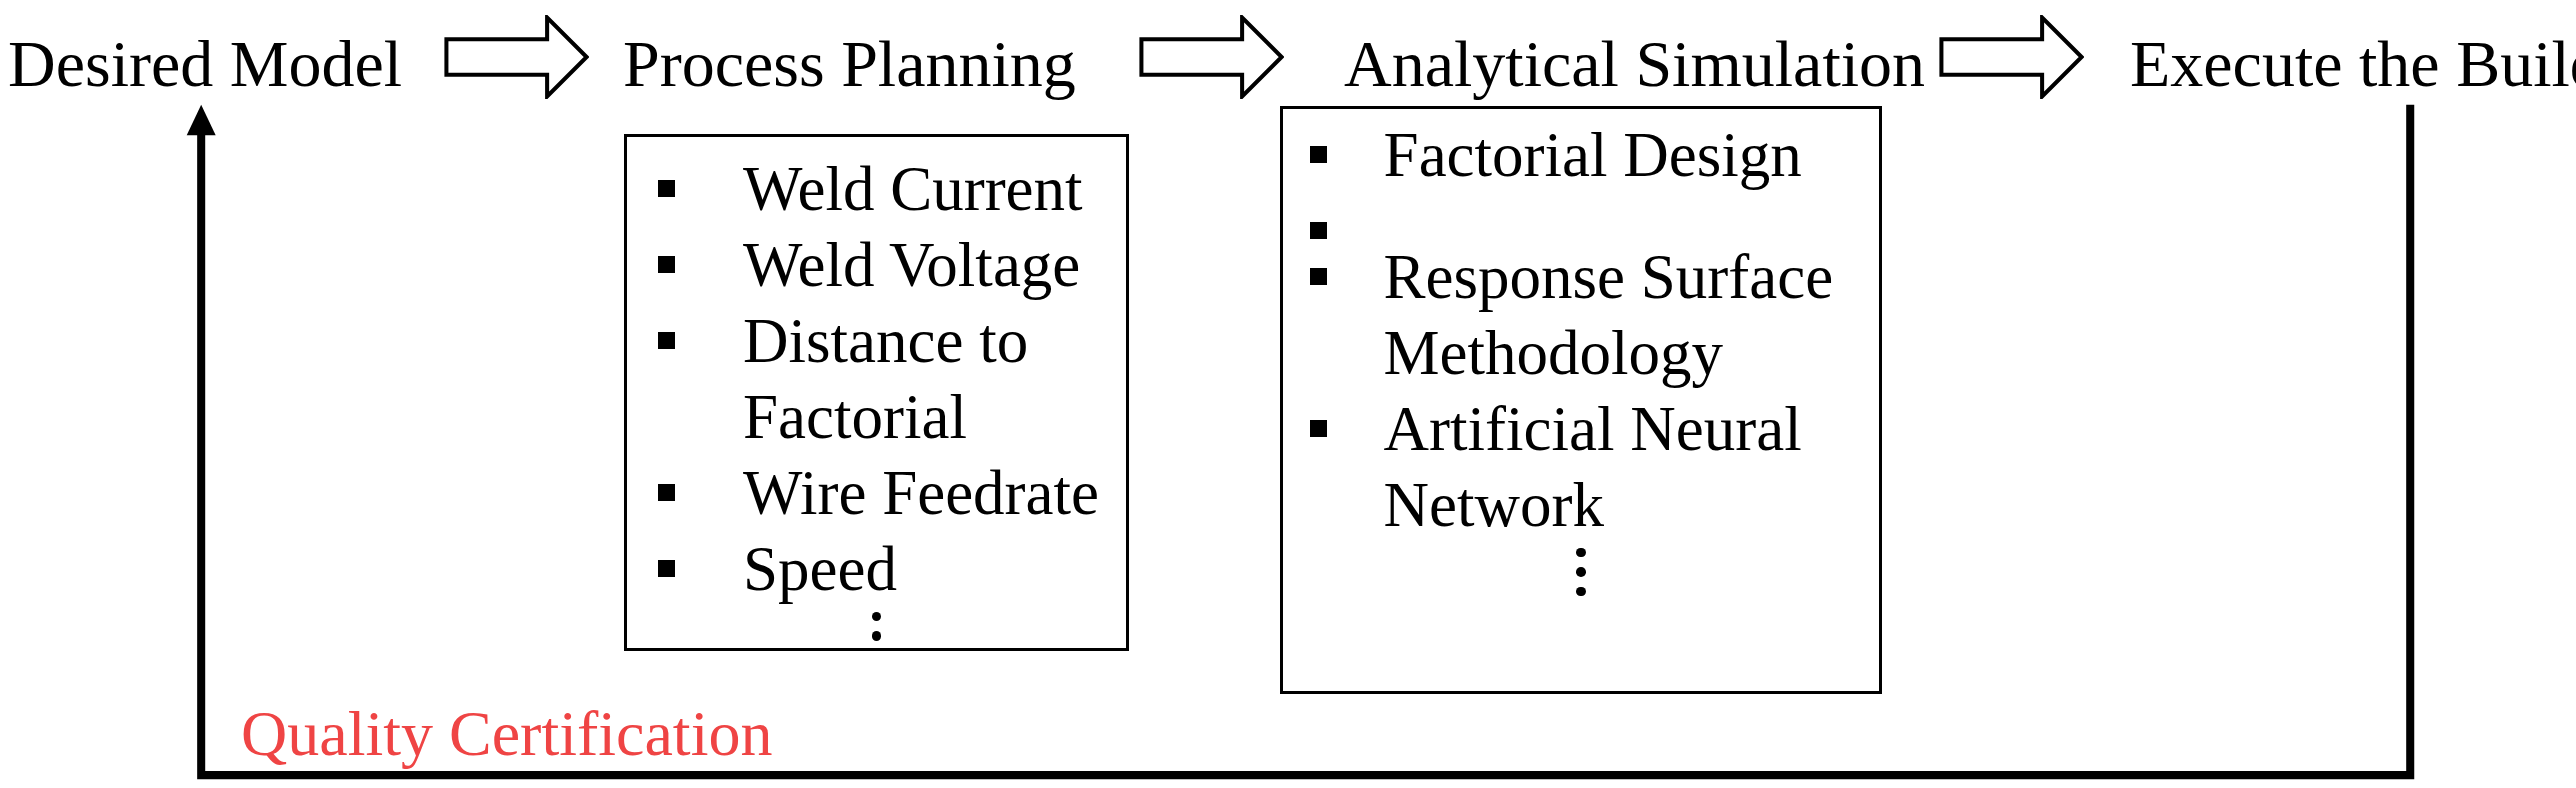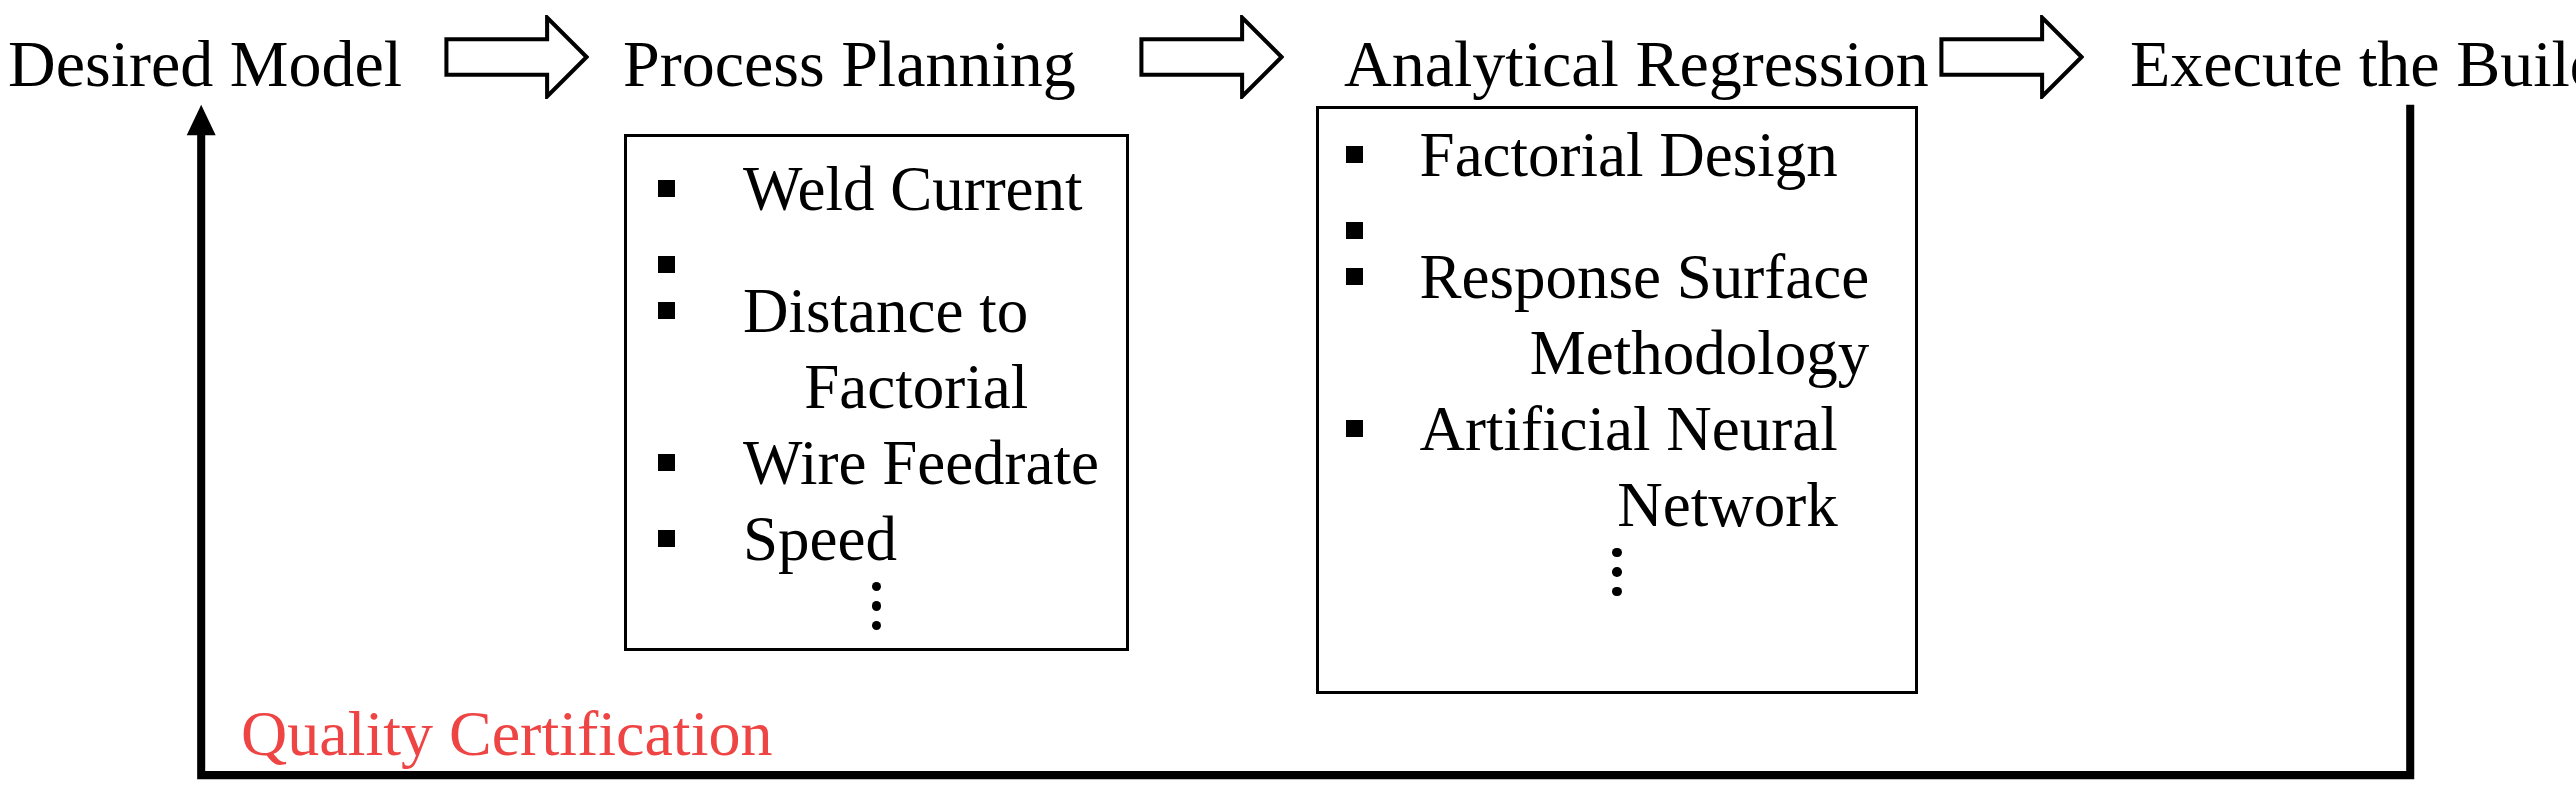--- a/index.html
+++ b/index.html
@@ -18,7 +18,7 @@
   .canvas {
     position: absolute;
     left: 0; top: 0;
-    width: 2576px; height: 789px; text-align: right;
+    width: 2576px; height: 789px;
   }
   
   .flow-label {

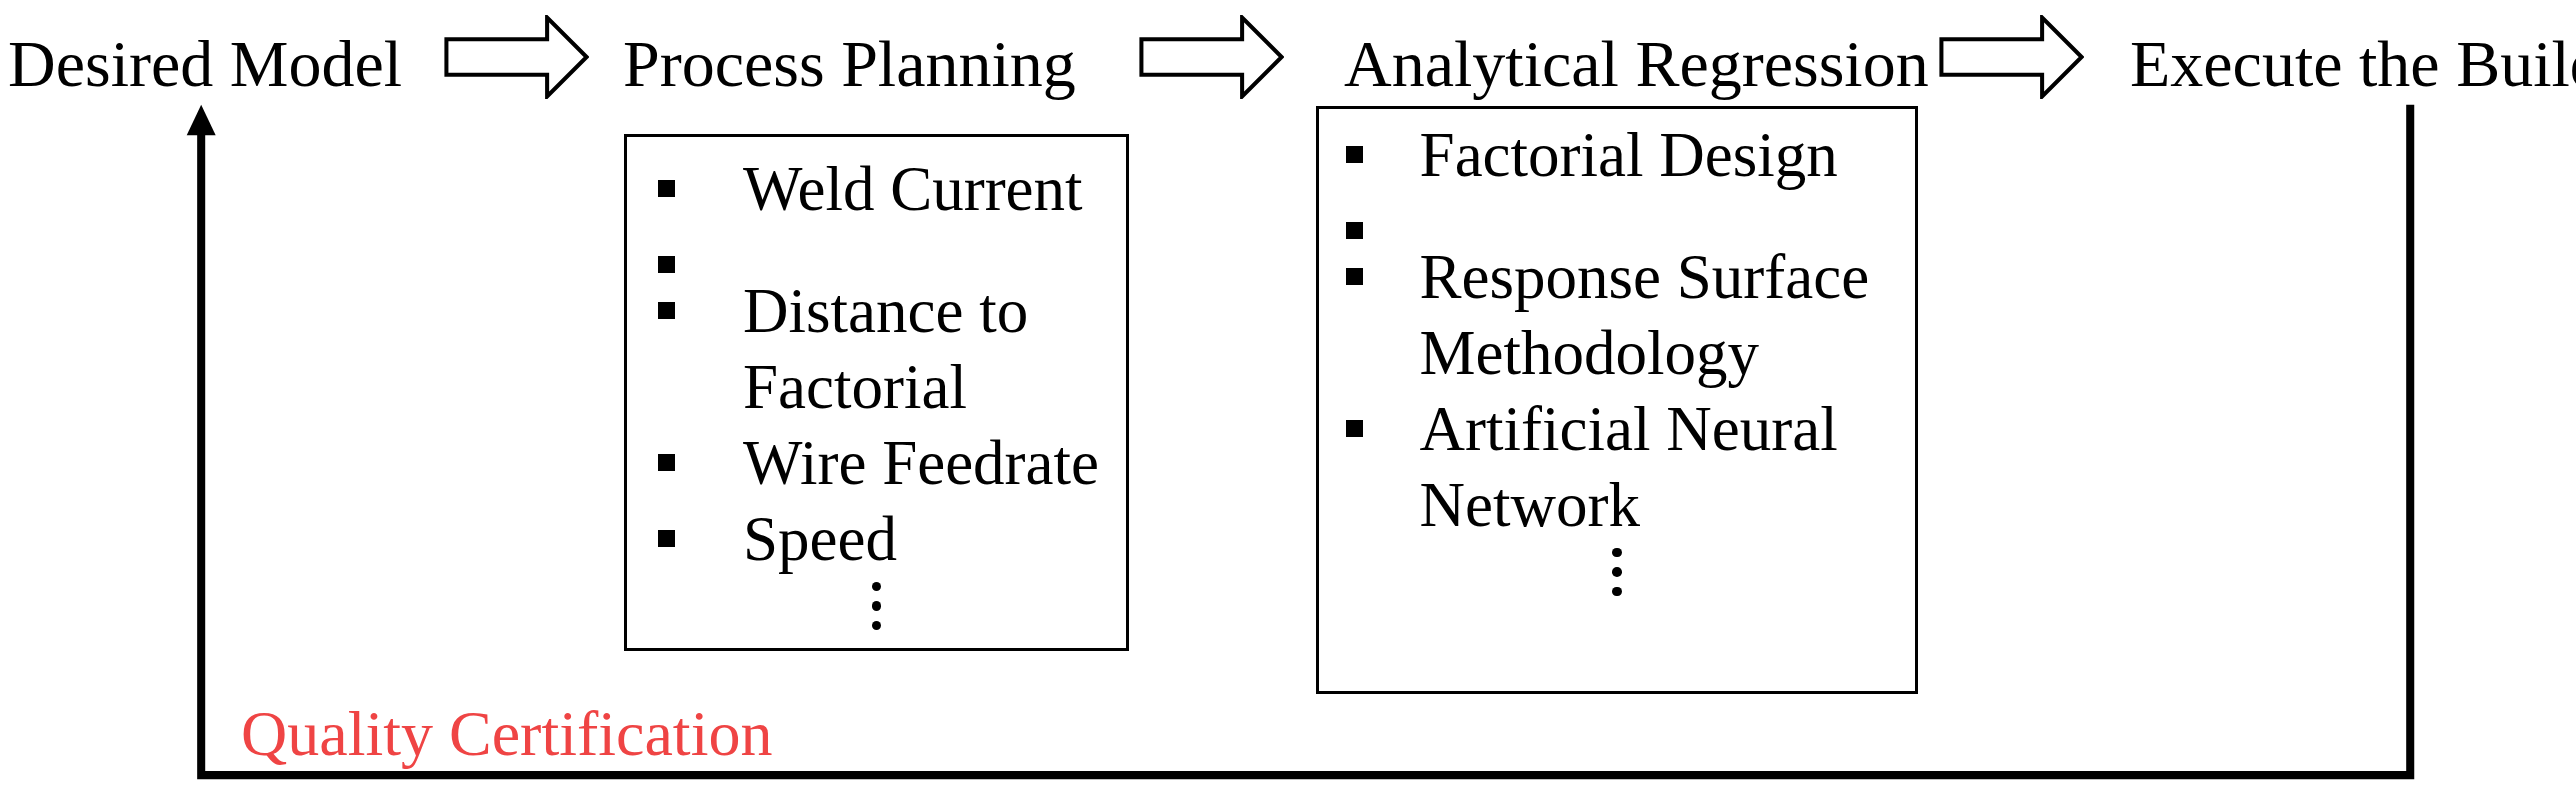--- a/index.html
+++ b/index.html
@@ -124,7 +124,7 @@
 
   <div class="flow-label step-0">Desired Model</div>
   <div class="flow-label step-1">Process Planning</div>
-  <div class="flow-label step-2">Analytical Regression</div>
+  <div class="flow-label step-2">Analytical Simulation</div>
   <div class="flow-label step-3">Execute the Build</div>
 
   <svg class="block-arrow arrow-0" viewBox="0 0 180 104" xmlns="http://www.w3.org/2000/svg" aria-hidden="true">

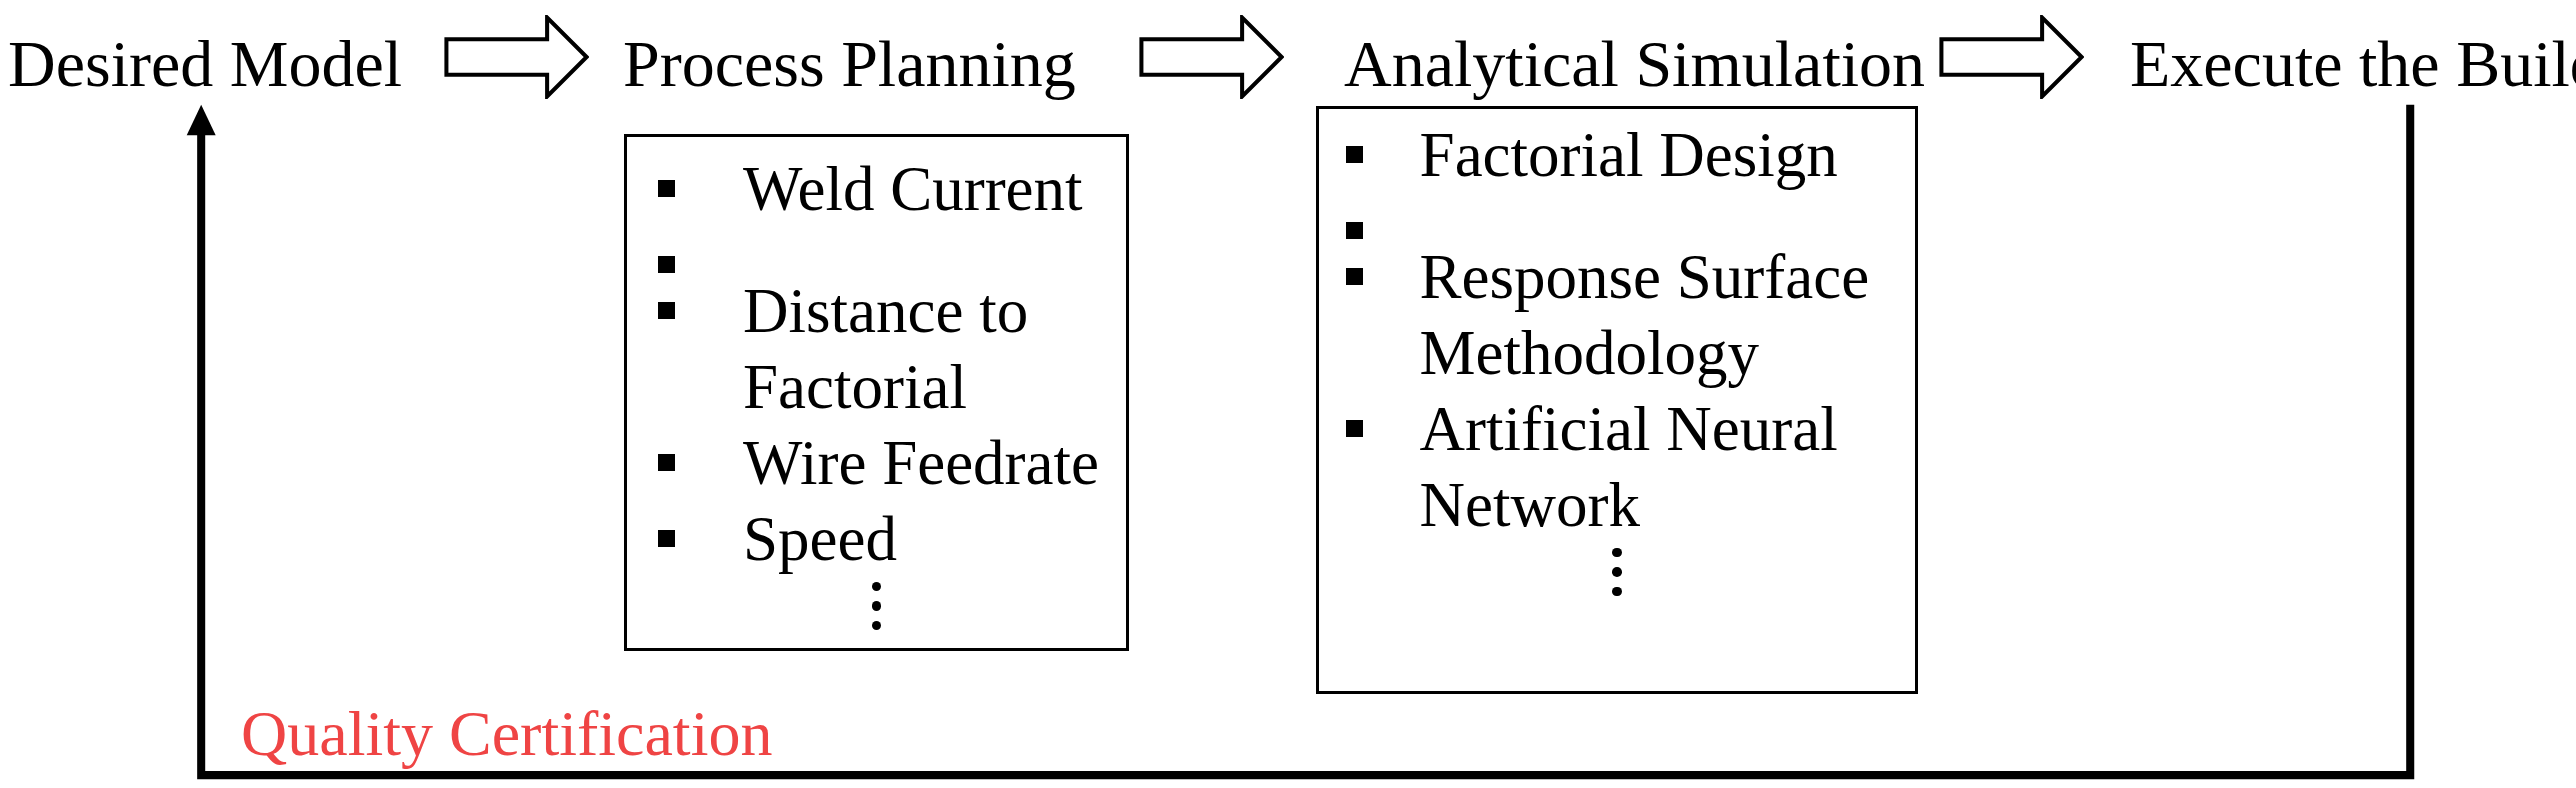--- a/index.html
+++ b/index.html
@@ -57,7 +57,7 @@
     padding-top: 14px;
   }
   .list-box.simulation {
-    left: 1316px; top: 106px;
+    left: 1280px; top: 106px;
     width: 602px; height: 588px;
     padding-top: 8px;
   }

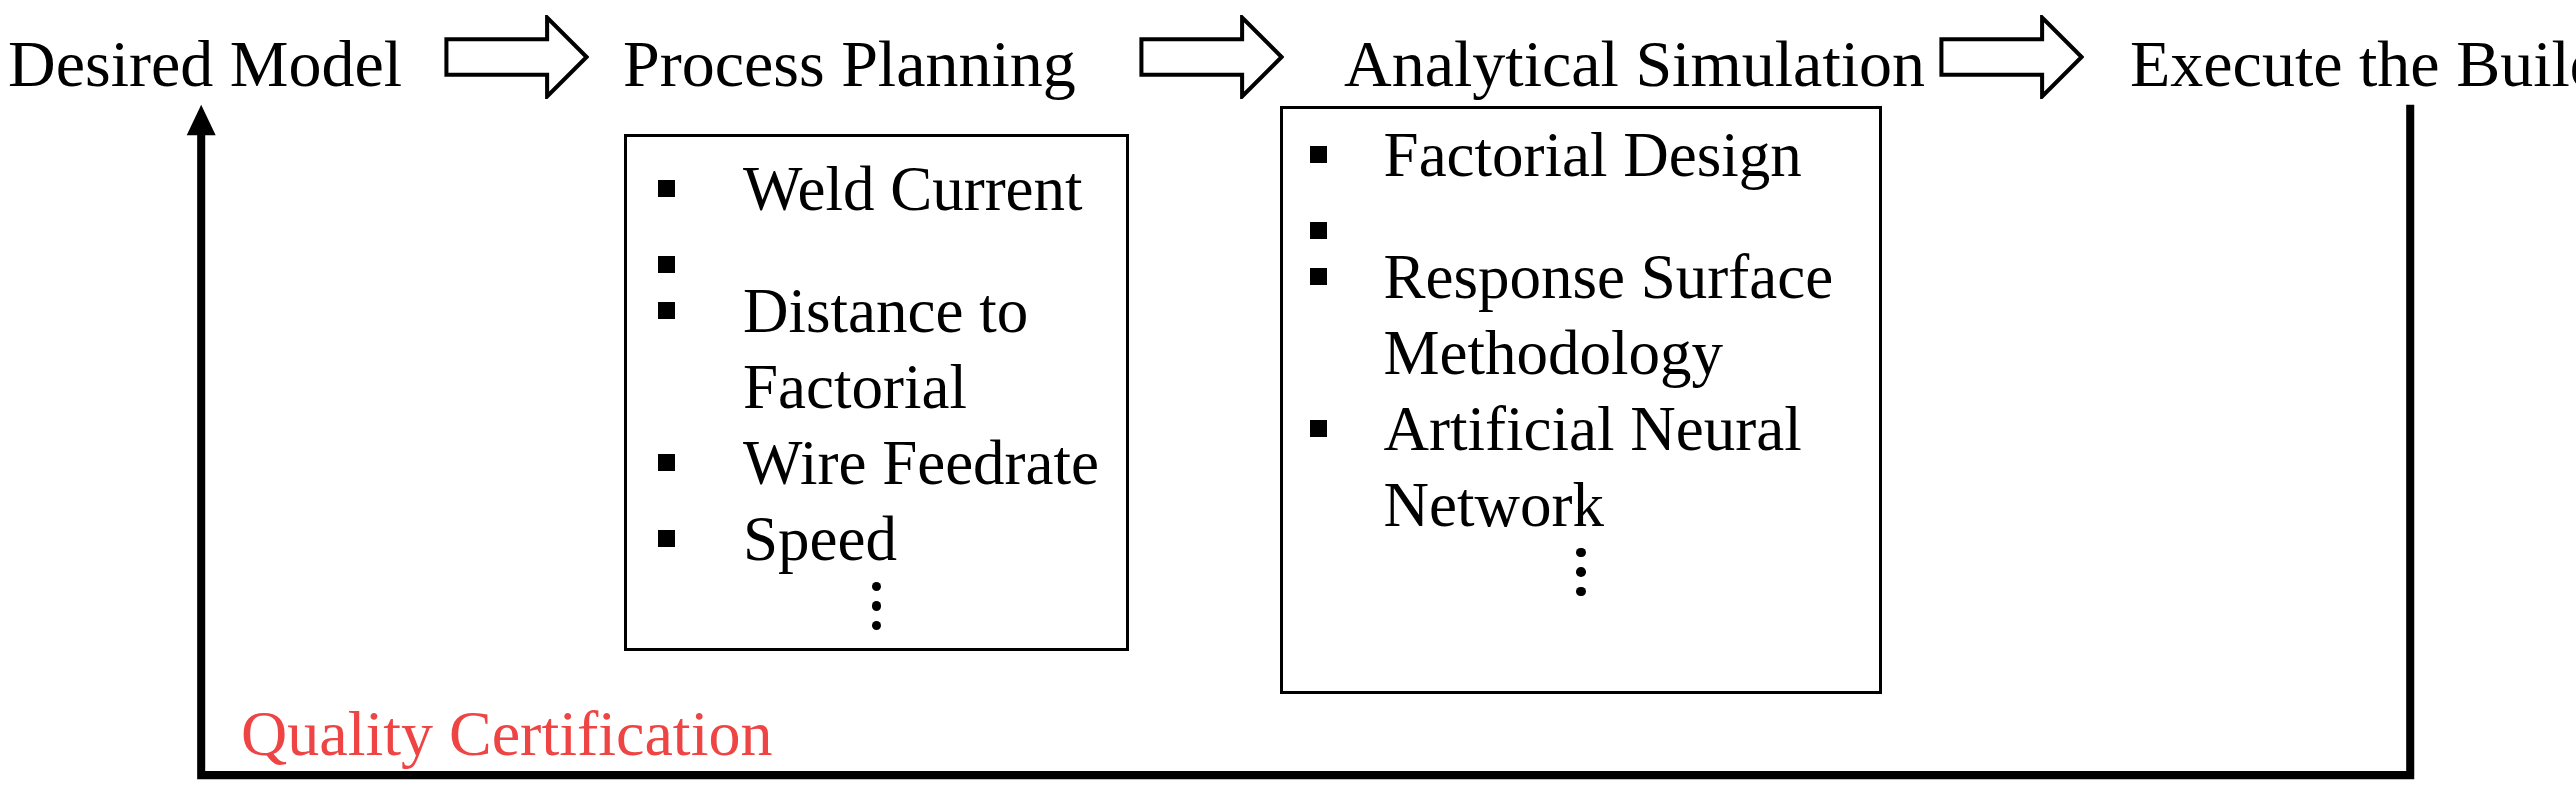--- a/index.html
+++ b/index.html
@@ -144,6 +144,7 @@
       </div>
       <div class="item-row">
         <span class="bullet"></span>
+        <span class="item-text">Weld Voltage</span>
       </div>
       <div class="item-row">
         <span class="bullet"></span>

